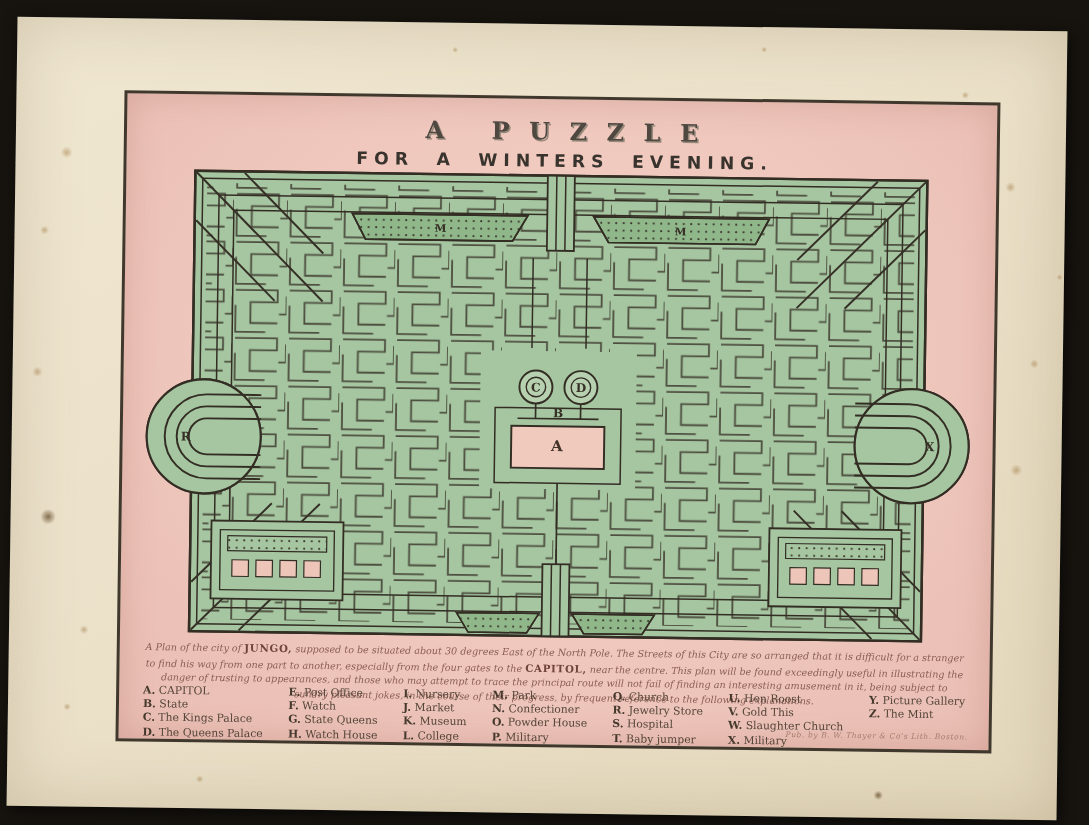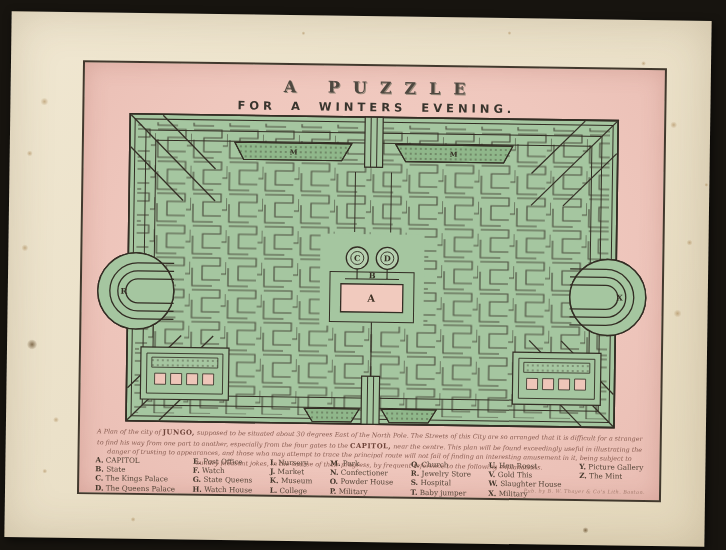--- a/index.html
+++ b/index.html
@@ -239,7 +239,7 @@
       <div class="lcol">
         <div><span class="ll">U.</span> <span>Hen Roost</span></div>
         <div><span class="ll">V.</span> <span>Gold This</span></div>
-        <div><span class="ll">W.</span> <span>Slaughter House</span></div>
+        <div><span class="ll">W.</span> <span>Slaughter Church</span></div>
         <div><span class="ll">X.</span> <span>Military</span></div>
       </div>
       <div class="lcol">

